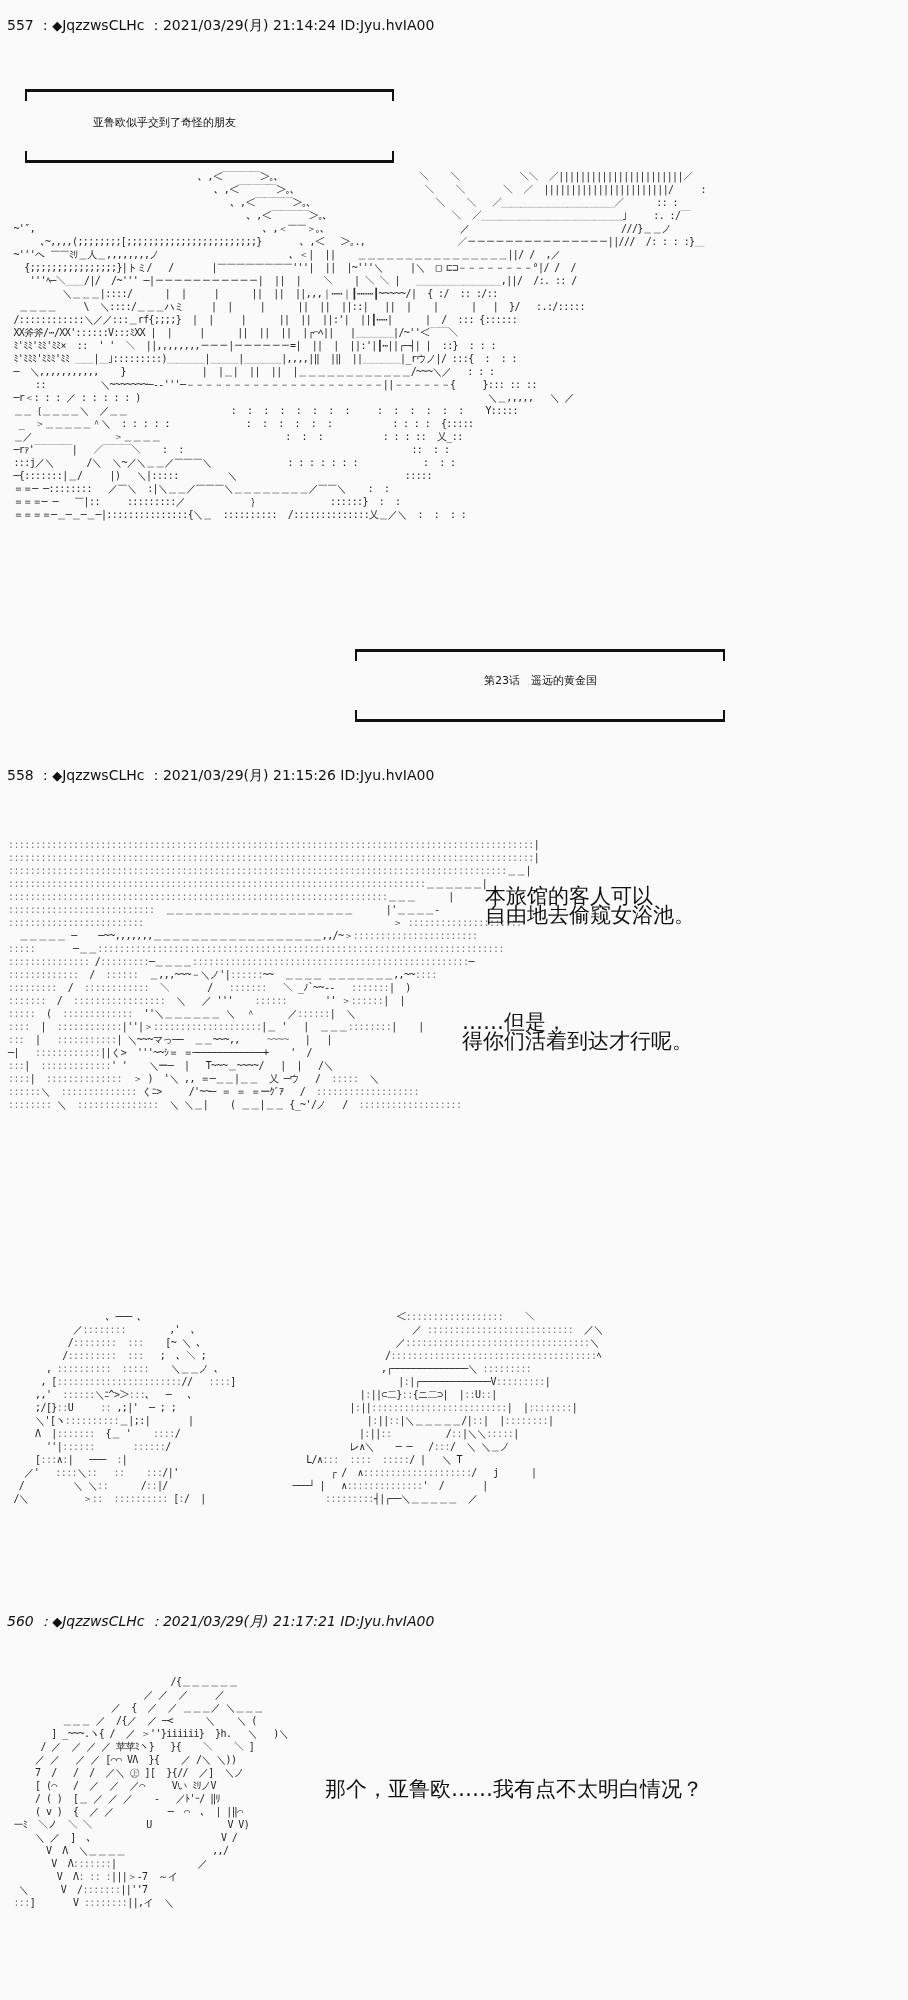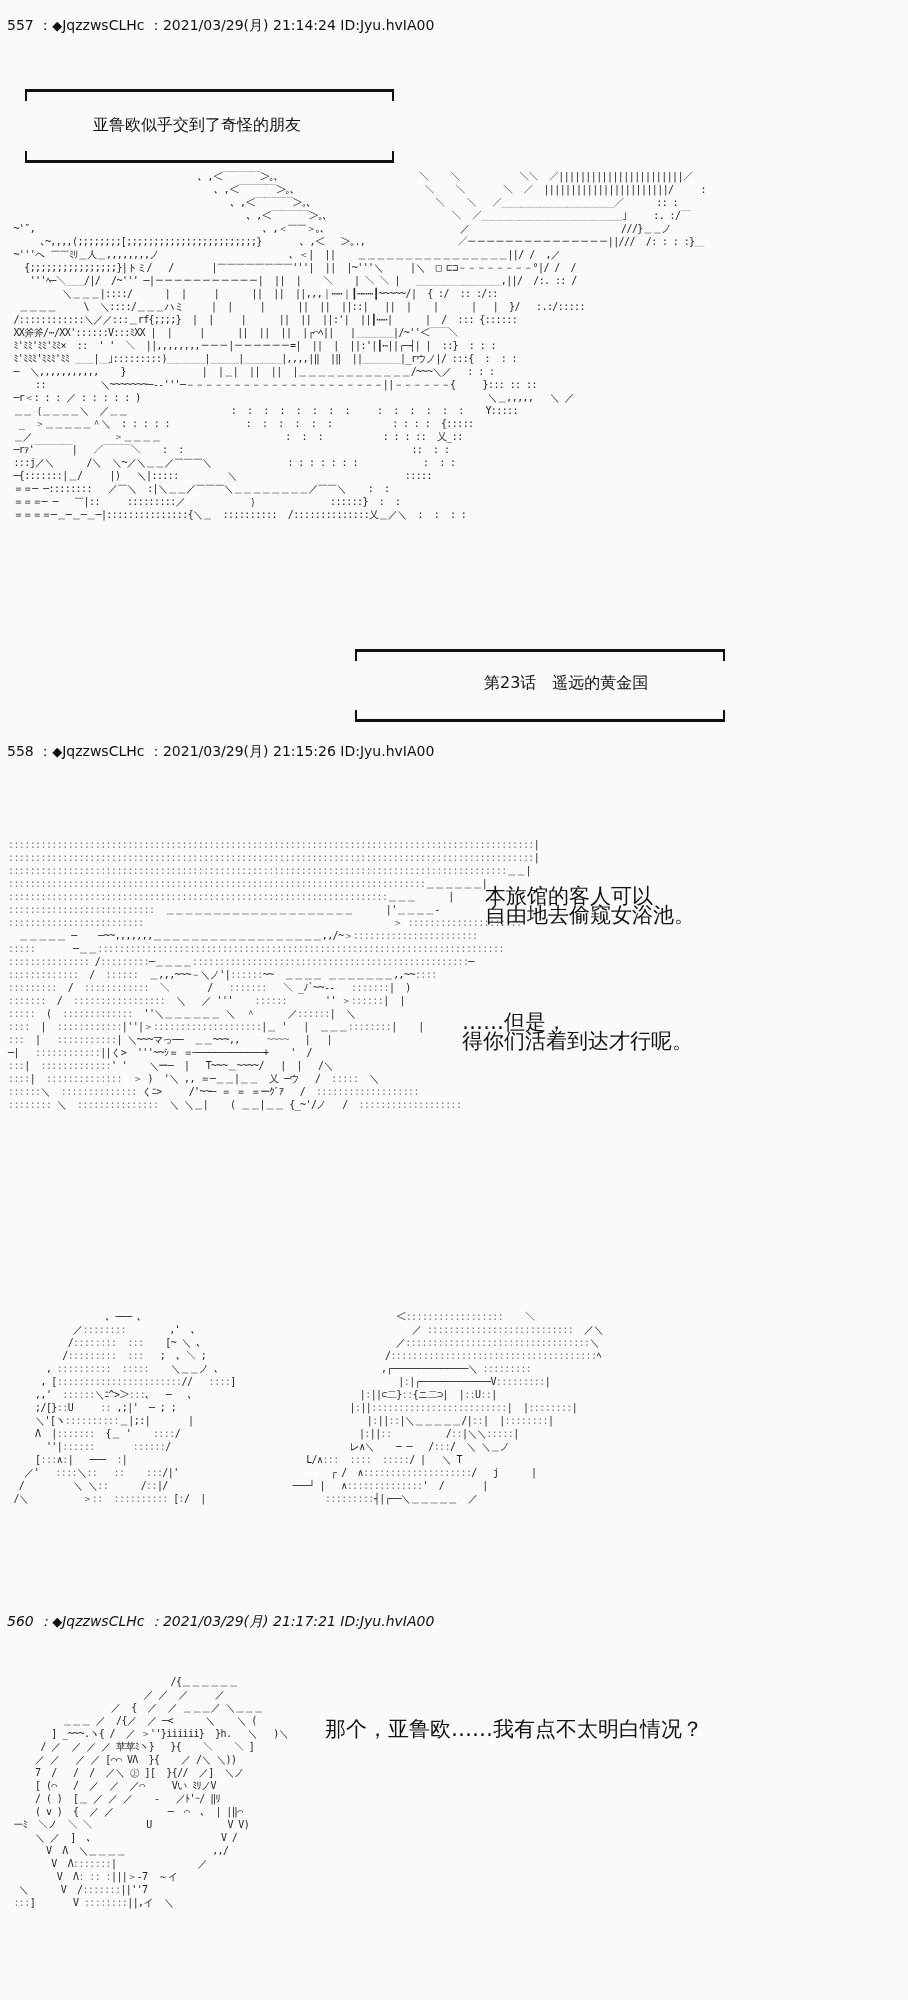--- a/index.html
+++ b/index.html
@@ -32,7 +32,7 @@
     .caption-box .bl { left: 0; bottom: 0; }
     .caption-box .br { right: 0; bottom: 0; }
     .caption-text {
-      position: absolute; font-size: 16px; white-space: nowrap; color: #111;
+      position: absolute; font-size: 11px; white-space: nowrap; color: #111;
     }
     .speech {
       position: absolute; font-size: 21px; line-height: 19px; white-space: pre; color: #111;

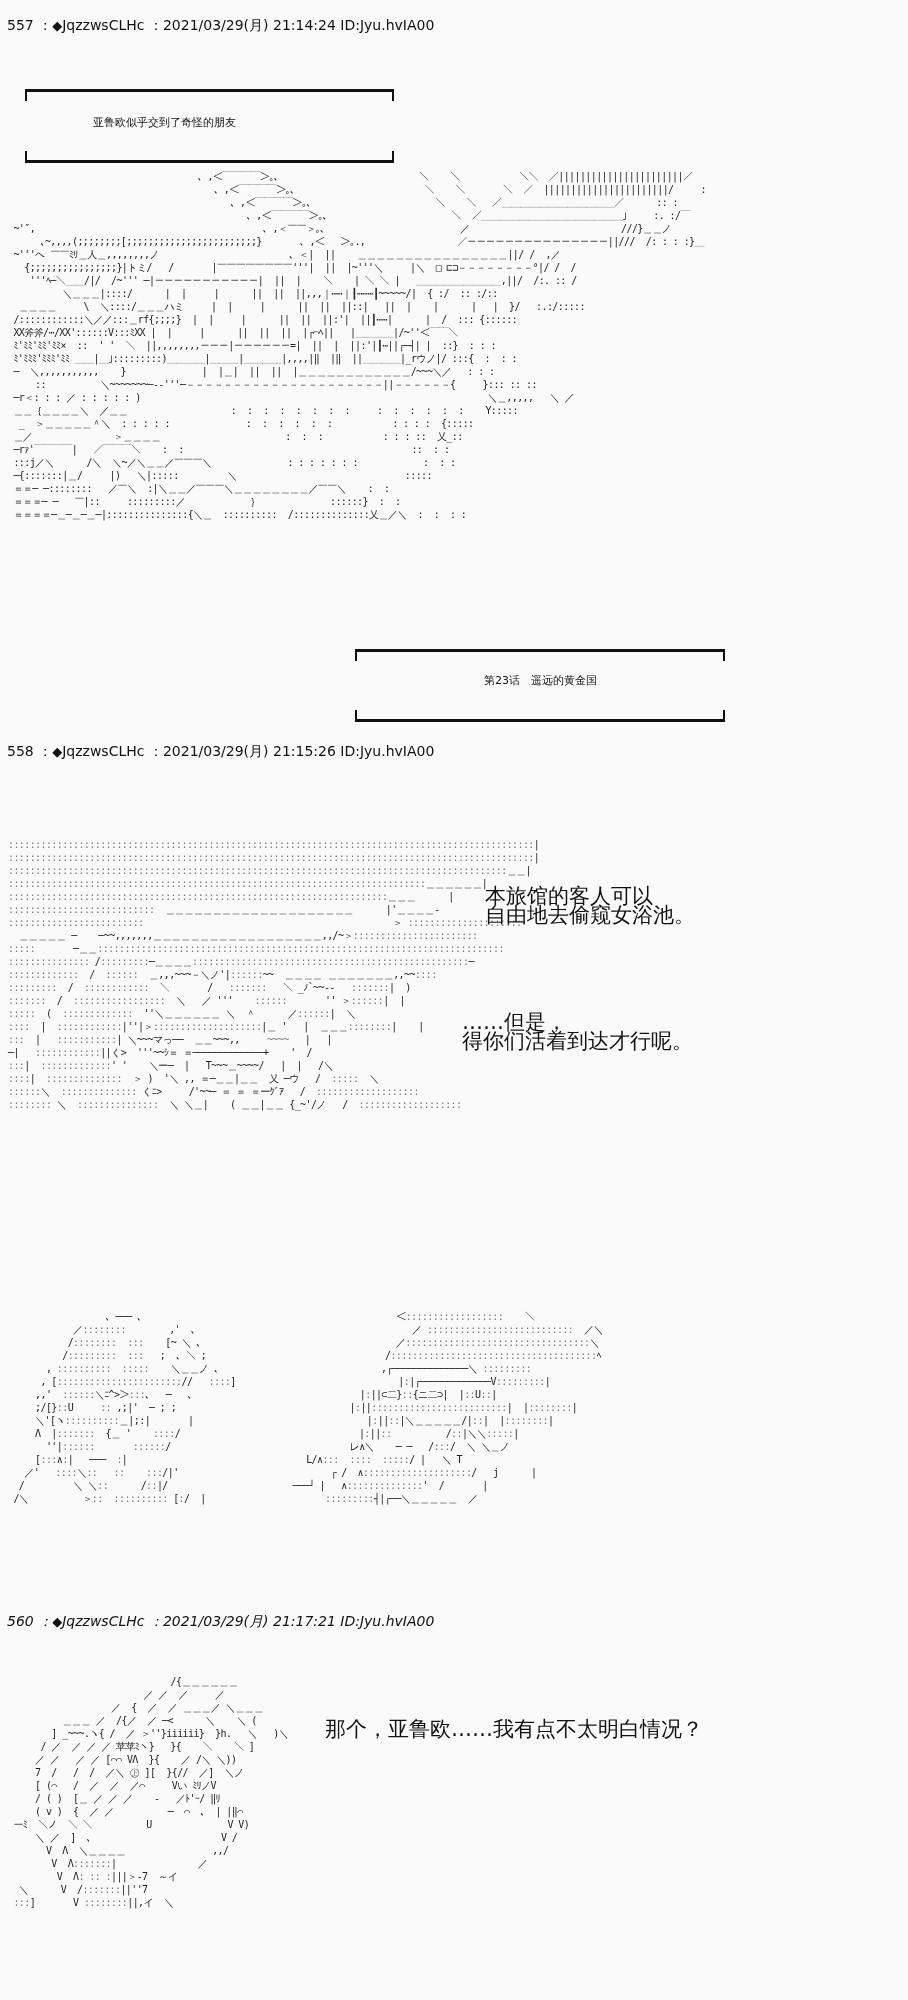--- a/index.html
+++ b/index.html
@@ -94,7 +94,7 @@
 </div>
 <div class="caption-text" style="left:484px; top:673px;">第23话　遥远的黄金国</div>
 
-<div class="post-header" style="top:741px;">
+<div class="post-header" style="top:765px;">
   <span>558</span>
   <span>：</span><span class="diamond">◆</span><span>JqzzwsCLHc</span>
   <span>：</span><span>2021/03/29(月)</span>

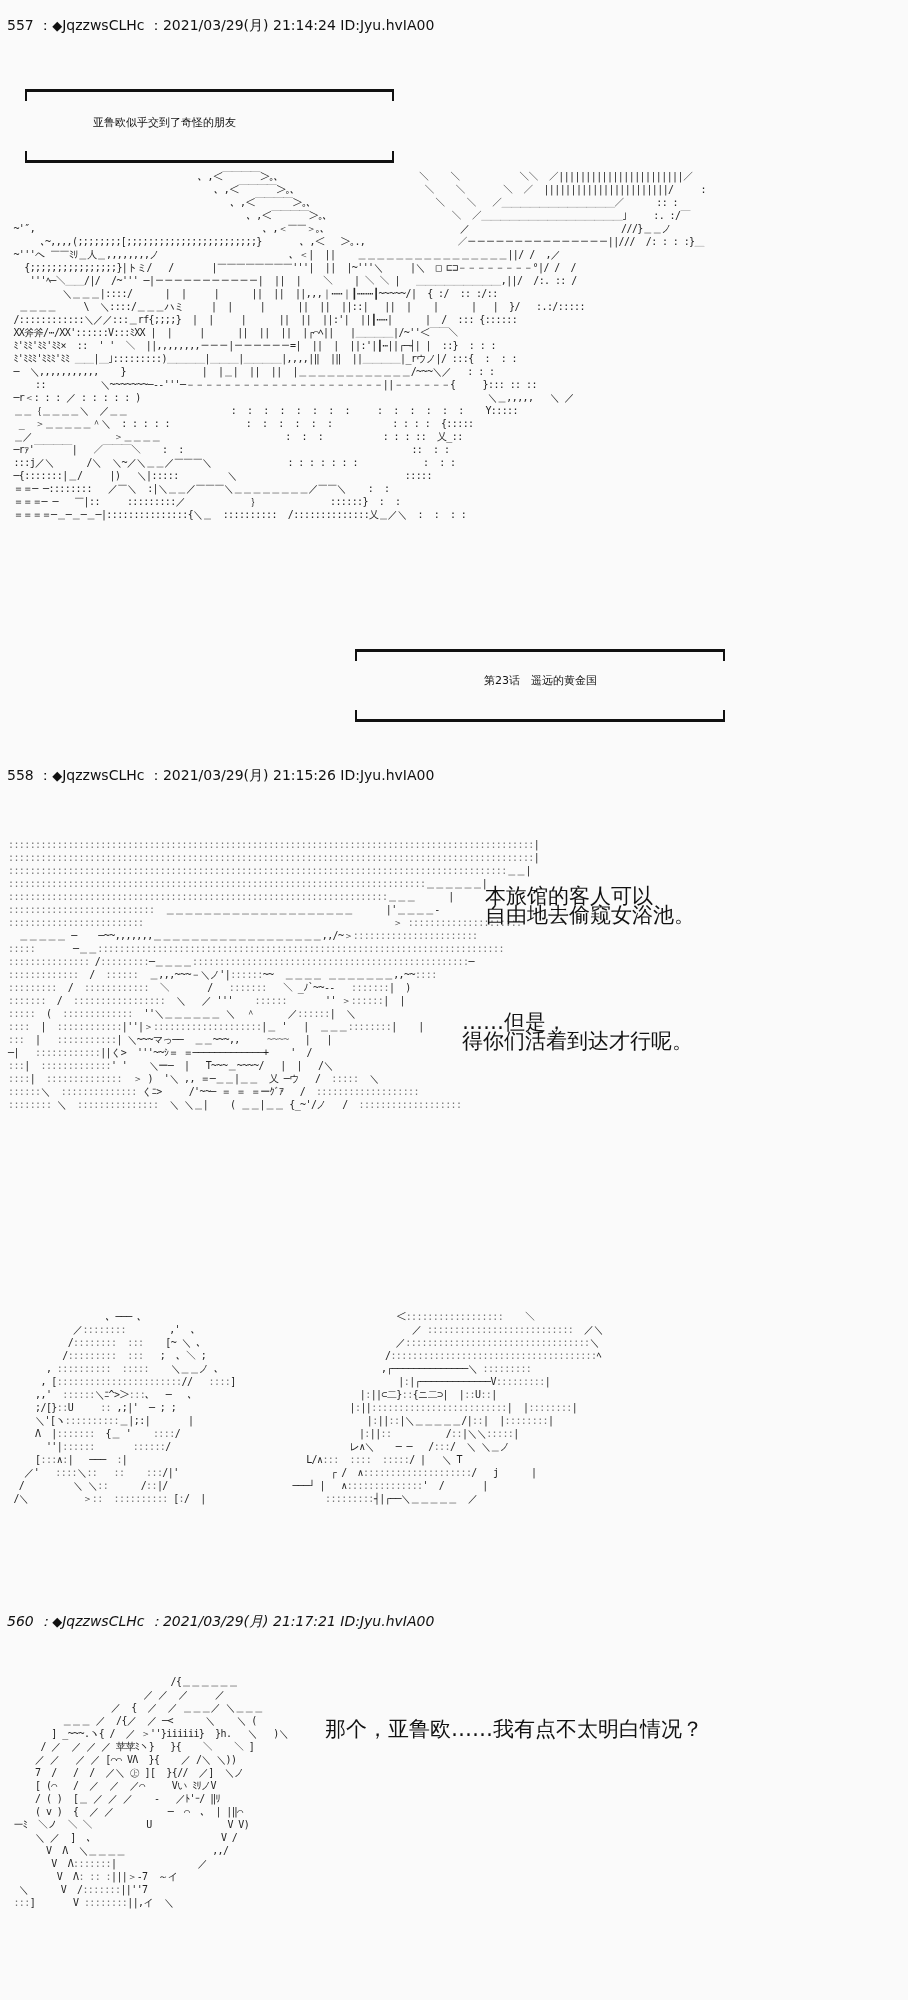--- a/index.html
+++ b/index.html
@@ -175,6 +175,6 @@
  <span class="dots">:::</span>]       V <span class="dots">::::::::</span>||,イ  ＼
 </pre>
 
-<div class="speech" style="left:325px; top:1720px;">那个，亚鲁欧……我有点不太明白情况？</div>
+<div class="speech" style="left:325px; top:1780px;">那个，亚鲁欧……我有点不太明白情况？</div>
 
 </body></html>

